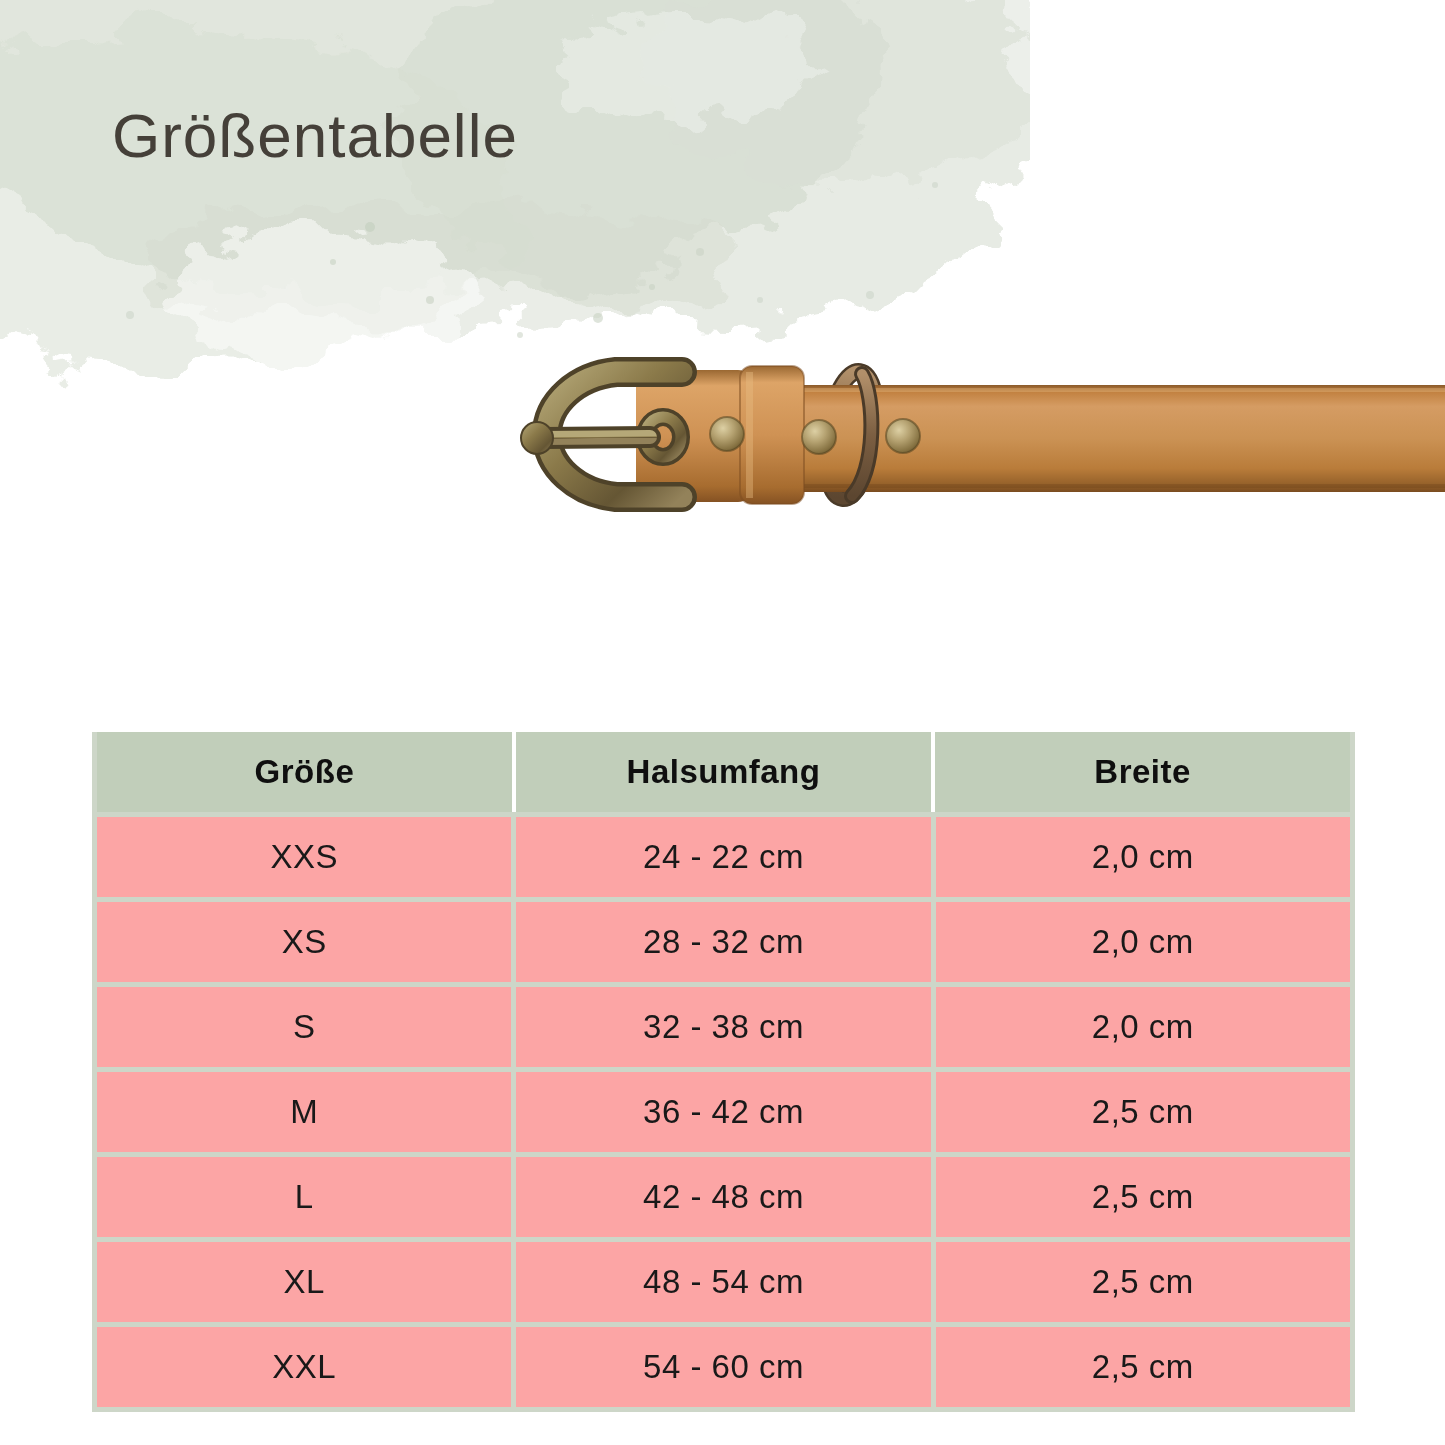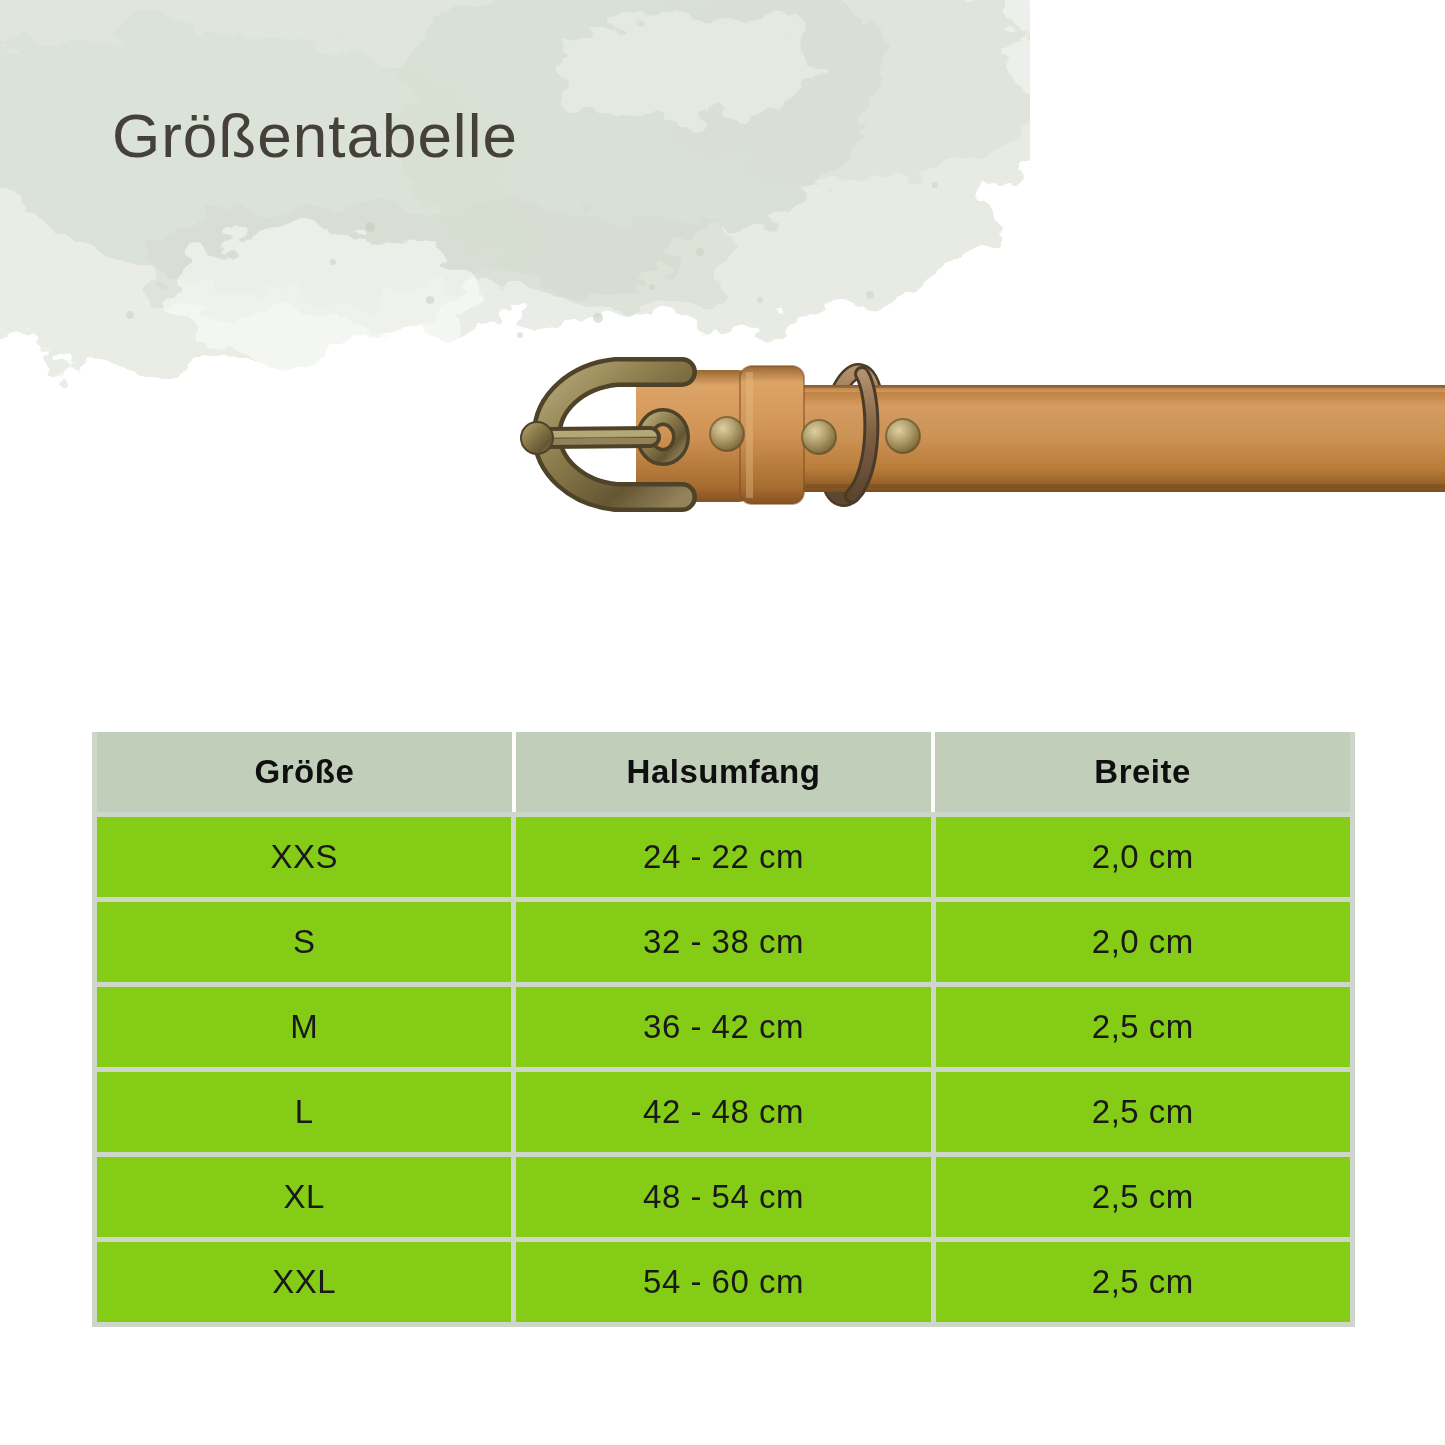--- a/index.html
+++ b/index.html
@@ -31,7 +31,7 @@
     letter-spacing:0.5px;
   }
   .size-table td{
-    background:#84cc16;
+    background:#fca5a5;
     height:78px;text-align:center;vertical-align:middle;
     font-size:33px;color:#191919;letter-spacing:0.5px;
     border:5px solid #cdd6c8;

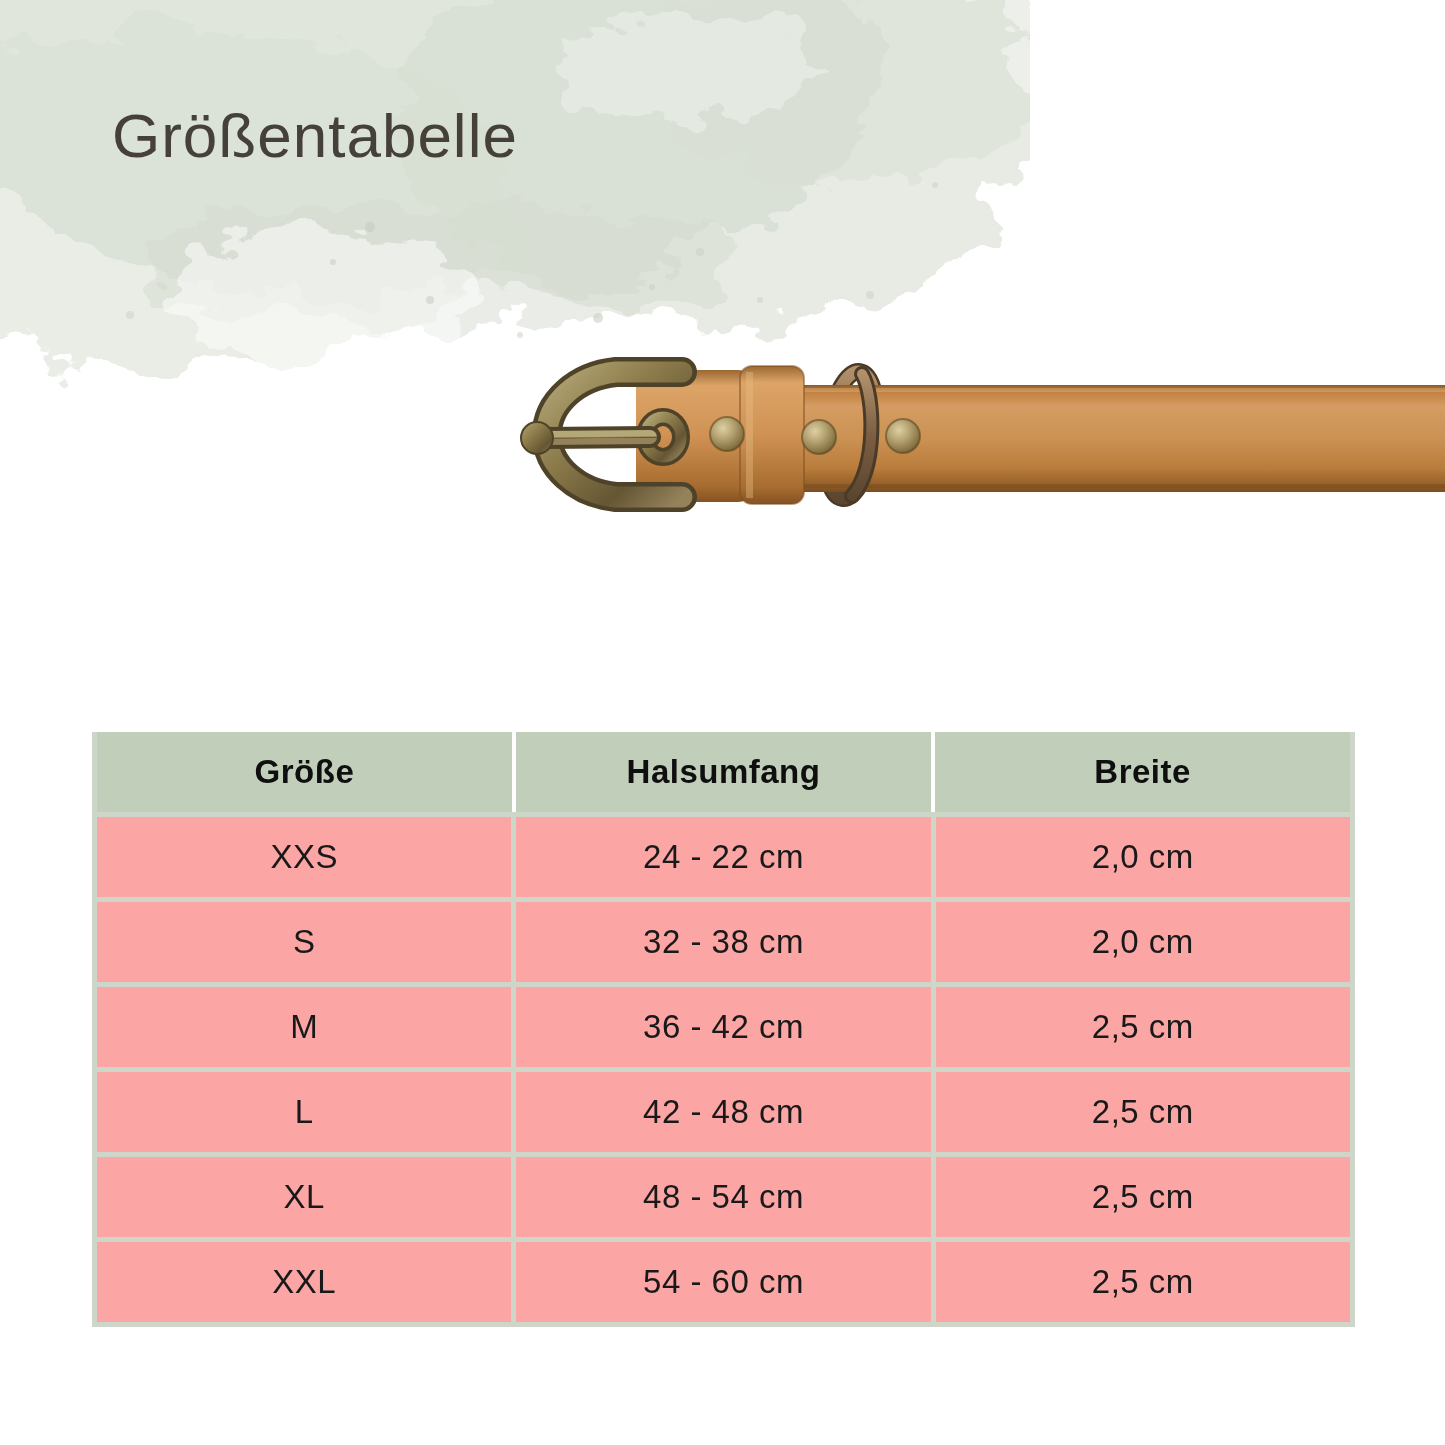--- a/index.html
+++ b/index.html
@@ -171,6 +171,11 @@
           <td>2,0 cm</td>
         </tr>
         <tr>
+          <td>XS</td>
+          <td>28 - 32 cm</td>
+          <td>2,0 cm</td>
+        </tr>
+        <tr>
           <td>S</td>
           <td>32 - 38 cm</td>
           <td>2,0 cm</td>

